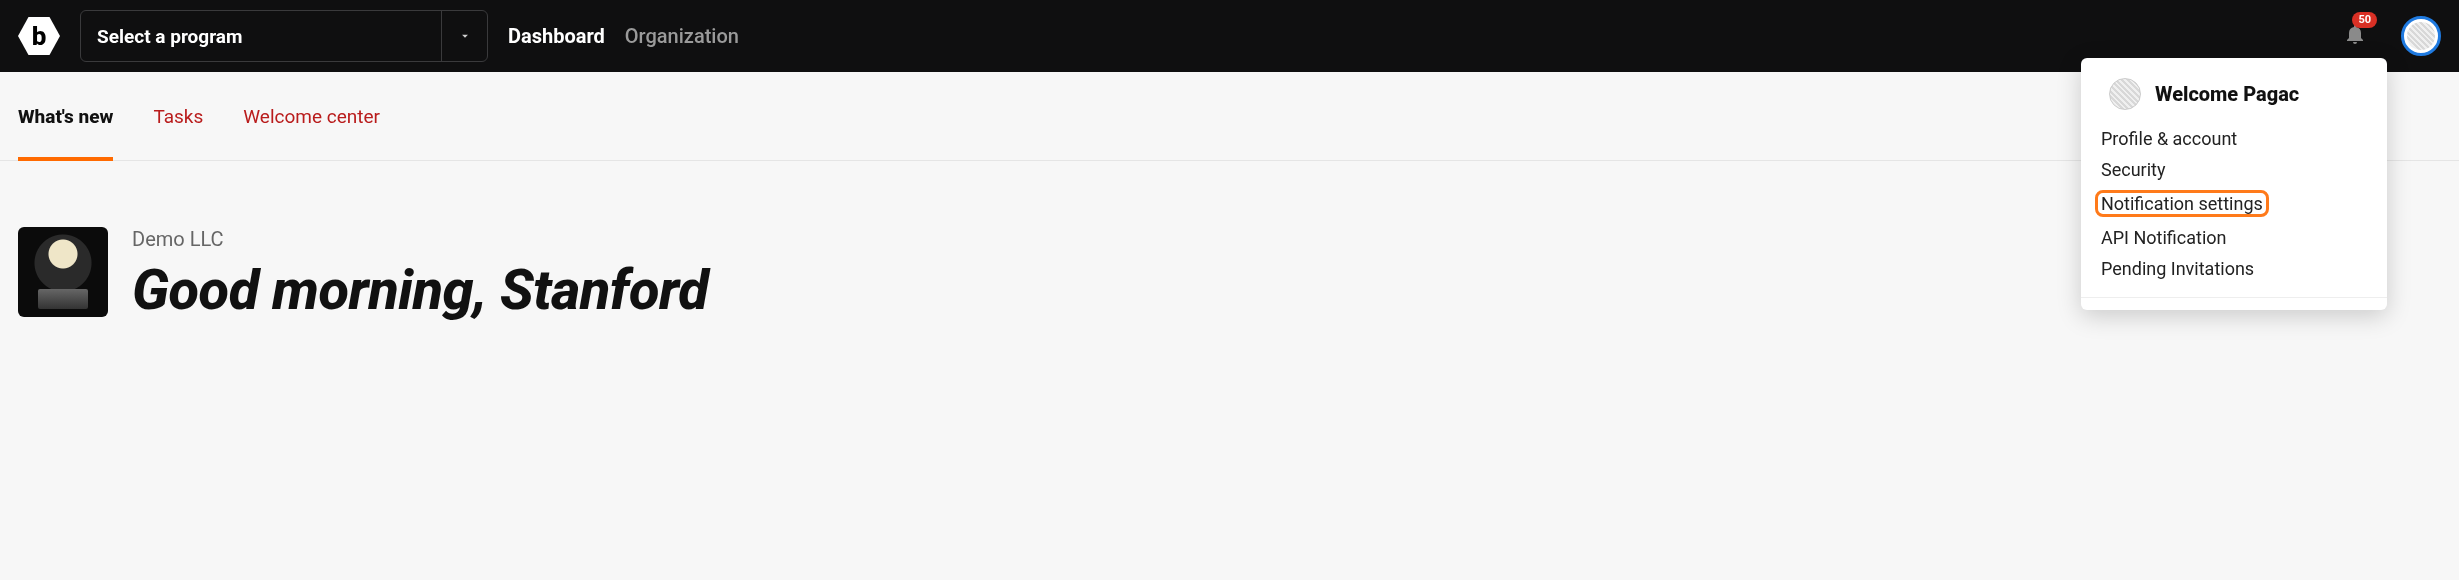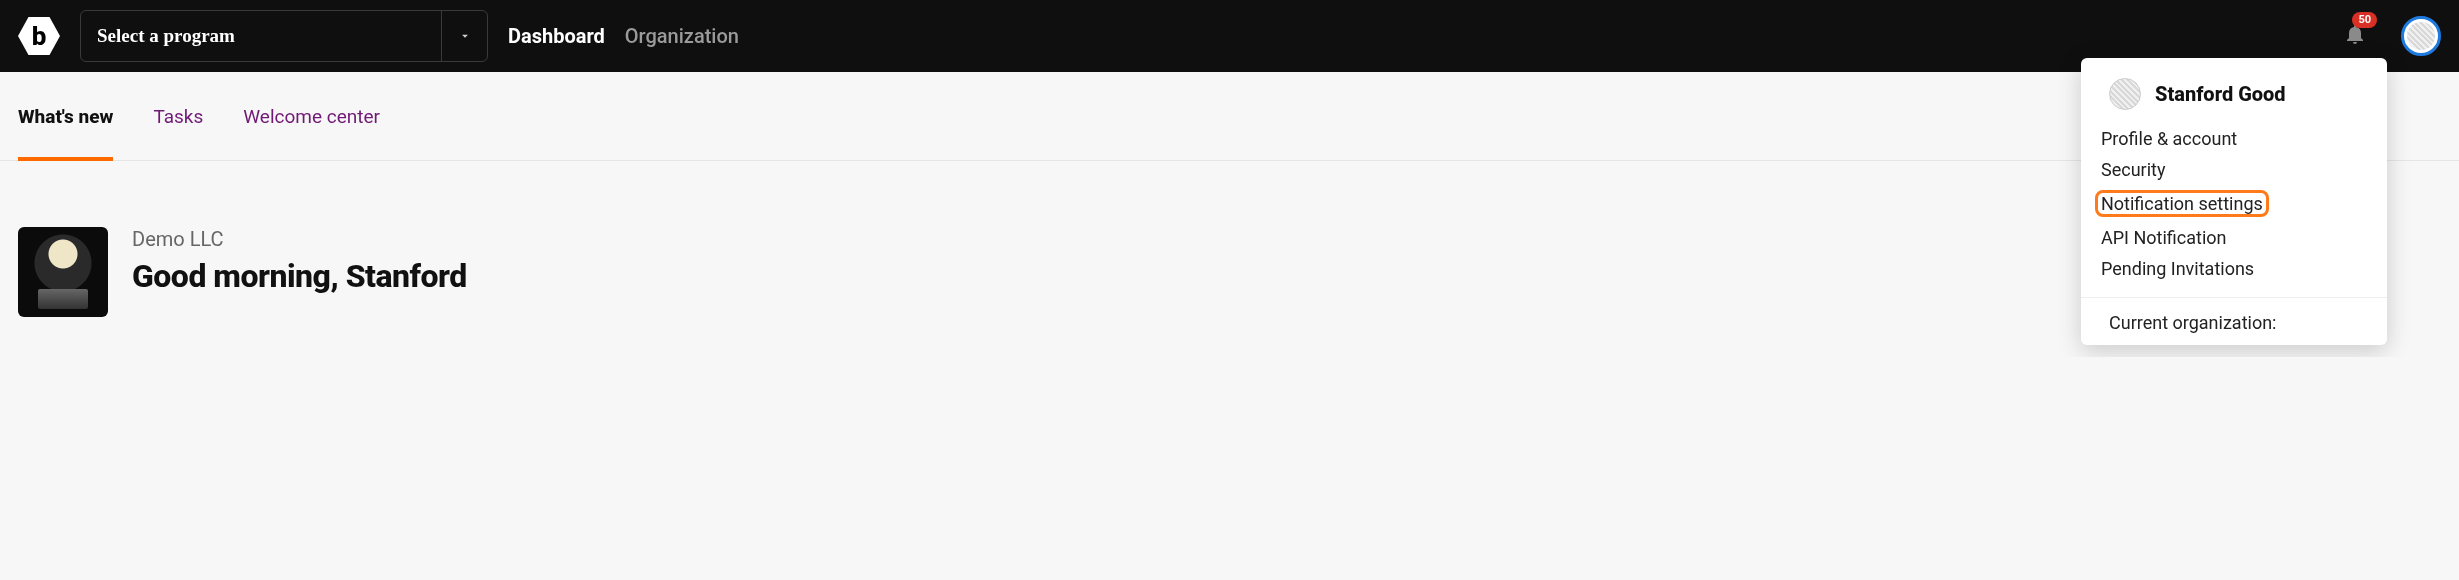--- a/index.html
+++ b/index.html
@@ -10,7 +10,7 @@
     .logo-hex { width: 42px; height: 42px; background: #fff; display: flex; align-items: center; justify-content: center; clip-path: polygon(25% 5%, 75% 5%, 100% 50%, 75% 95%, 25% 95%, 0% 50%); }
     .logo-hex span { font-weight: 800; font-size: 26px; color: #000; }
 
-    .program-select { display: flex; align-items: center; border: 1px solid #3a3a3c; border-radius: 6px; height: 52px; min-width: 408px; color: #fff; padding: 0 0 0 16px; cursor: pointer; font-family: Liberation Serif, serif; }
+    .program-select { display: flex; align-items: center; border: 1px solid #3a3a3c; border-radius: 6px; height: 52px; min-width: 408px; color: #fff; padding: 0 0 0 16px; cursor: pointer; }
     .program-select .label { flex: 1; font-size: 19px; font-weight: 700; }
     .program-select .chev { width: 46px; height: 100%; display: flex; align-items: center; justify-content: center; border-left: 1px solid #3a3a3c; }
     .program-select .chev svg { width: 14px; height: 14px; fill: #d0d0d0; }

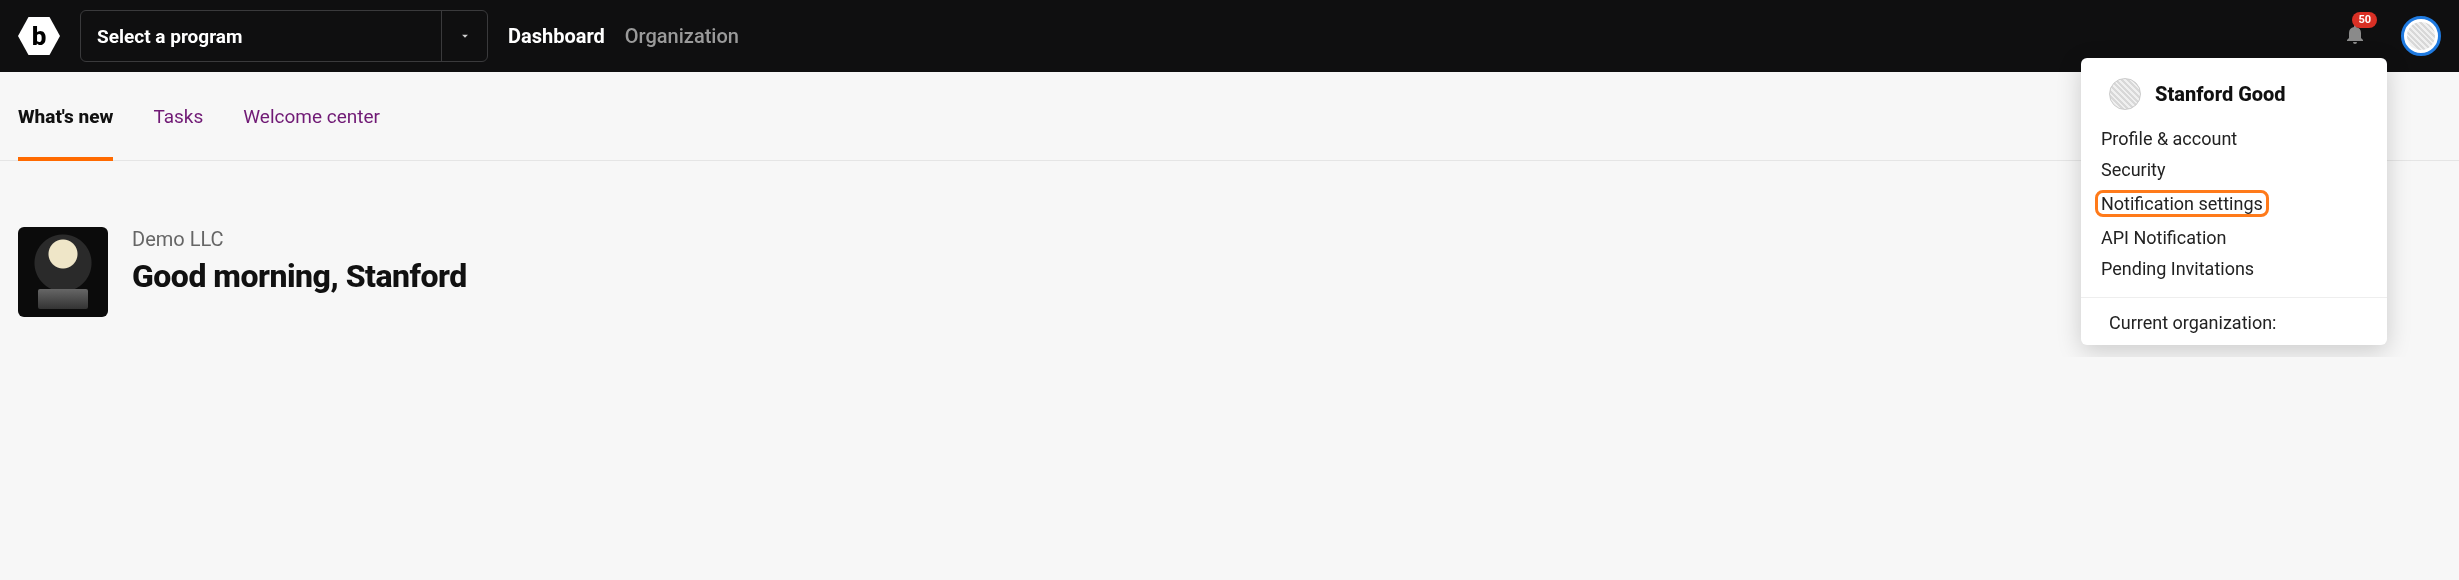--- a/index.html
+++ b/index.html
@@ -89,7 +89,7 @@
   <div class="user-menu">
     <div class="user-menu-header">
       <div class="mini-av"></div>
-      <div class="uname">Stanford Good</div>
+      <div class="uname">Welcome Pagac</div>
     </div>
     <div class="user-menu-list">
       <div class="user-menu-item">Profile &amp; account</div>

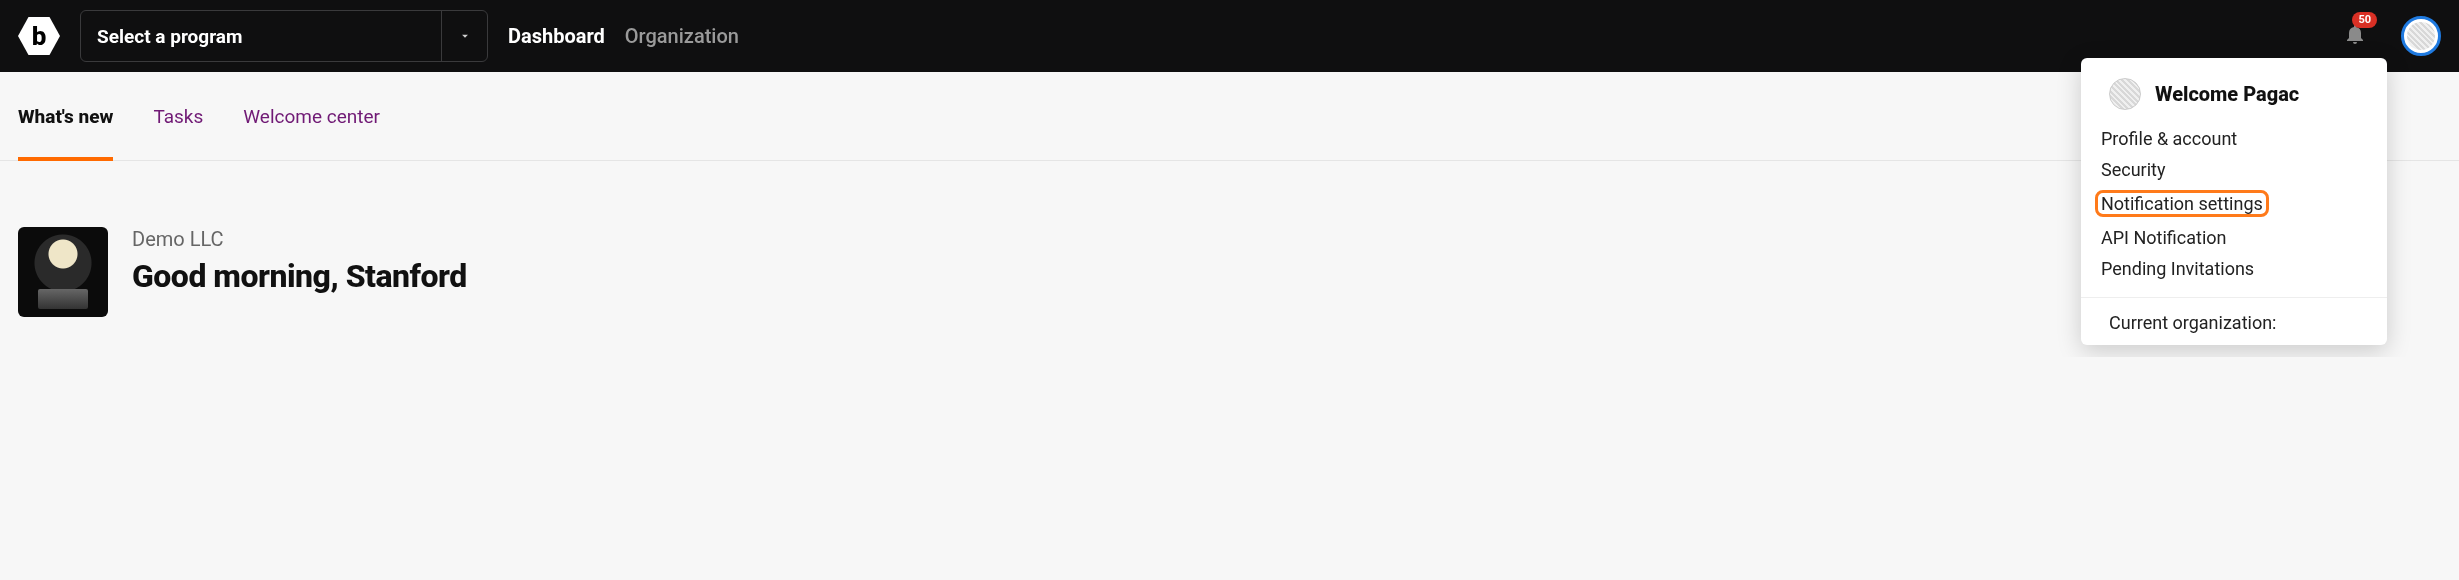--- a/index.html
+++ b/index.html
@@ -29,7 +29,7 @@
 
     
     .subtabs { background: #f7f7f7; border-bottom: 1px solid #e5e5e5; padding: 0 18px; display: flex; gap: 40px; height: 89px; align-items: center; }
-    .subtab { font-size: 19px; color: #701a75; cursor: pointer; position: relative; height: 100%; display: flex; align-items: center; }
+    .subtab { font-size: 19px; color: #b91c1c; cursor: pointer; position: relative; height: 100%; display: flex; align-items: center; }
     .subtab.active { font-weight: 800; color: #111; }
     .subtab.active::after { content: ""; position: absolute; left: 0; right: 0; bottom: -1px; height: 4px; background: #ff6a00; }
 

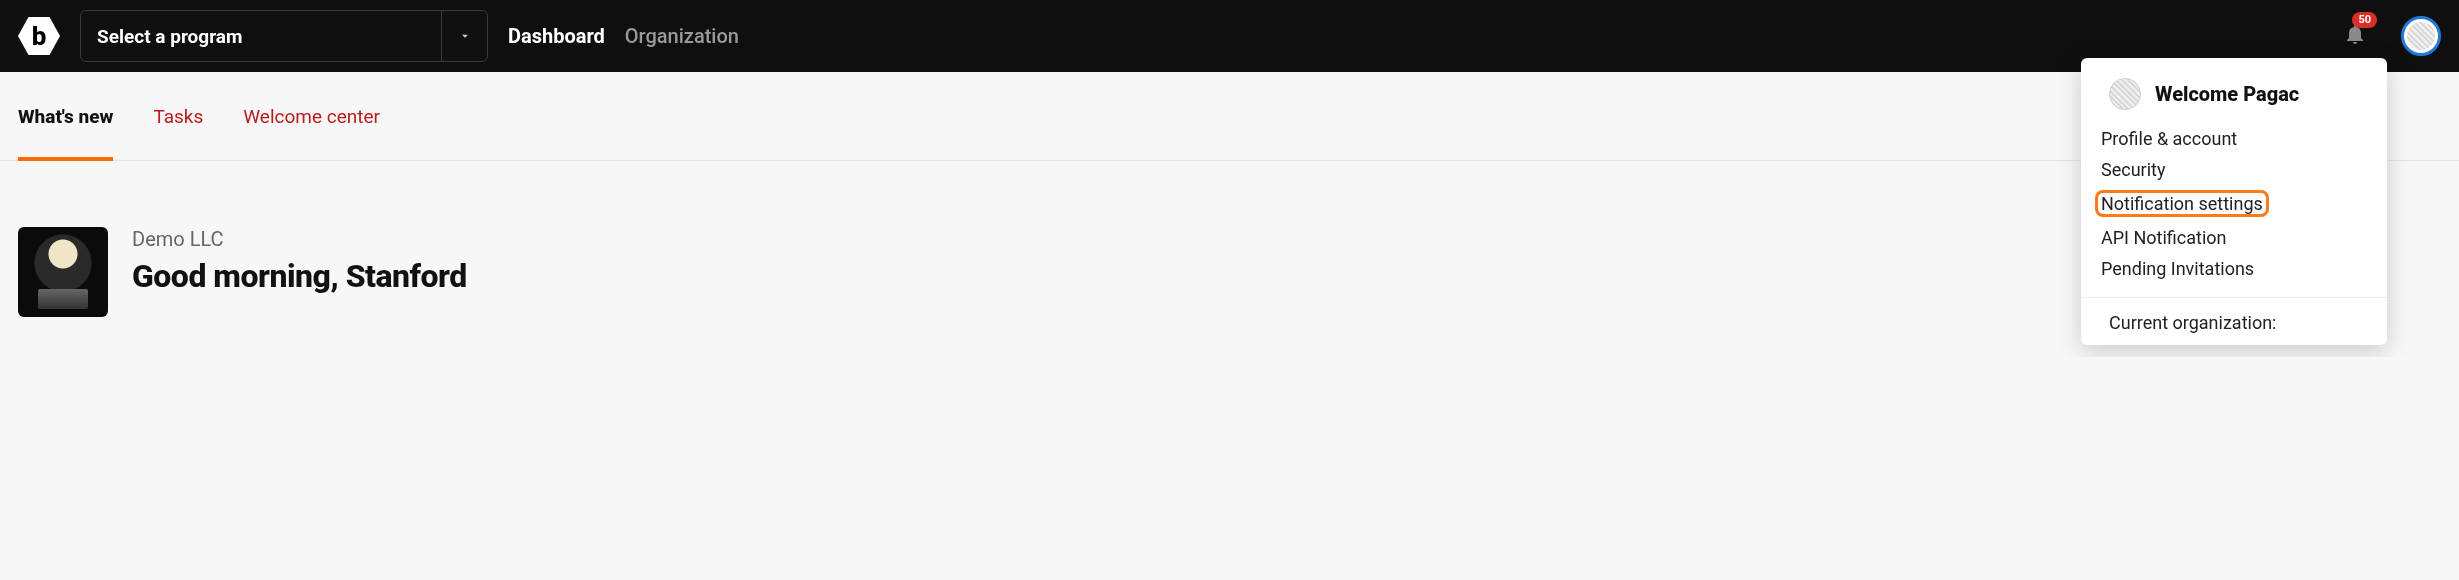--- a/index.html
+++ b/index.html
@@ -38,7 +38,7 @@
     .org-avatar { width: 90px; height: 90px; border-radius: 6px; background: radial-gradient(circle at 50% 30%, #efe6c8 0 14px, transparent 15px), radial-gradient(circle at 50% 40%, #2a2a2a 0 28px, transparent 29px), linear-gradient(#0b0b0b,#0b0b0b); background-color:#0b0b0b; position: relative; overflow:hidden; }
     .org-avatar::after{content:"";position:absolute;left:20px;right:20px;bottom:8px;height:20px;background:linear-gradient(#666,#333);border-radius:2px;}
     .org-name { font-size: 20px; color: #666; margin-bottom: 6px; }
-    .greeting { font-size: 32px; font-weight: 800; letter-spacing: -0.5px; }
+    .greeting { font-size: 56px; font-weight: 800; letter-spacing: -0.5px; font-style: italic; }
 
     
     .user-menu { position: absolute; top: 58px; right: 72px; width: 306px; background: #fff; border-radius: 6px; box-shadow: 0 6px 24px rgba(0,0,0,0.18); padding: 20px 0 12px 0; z-index: 10; }

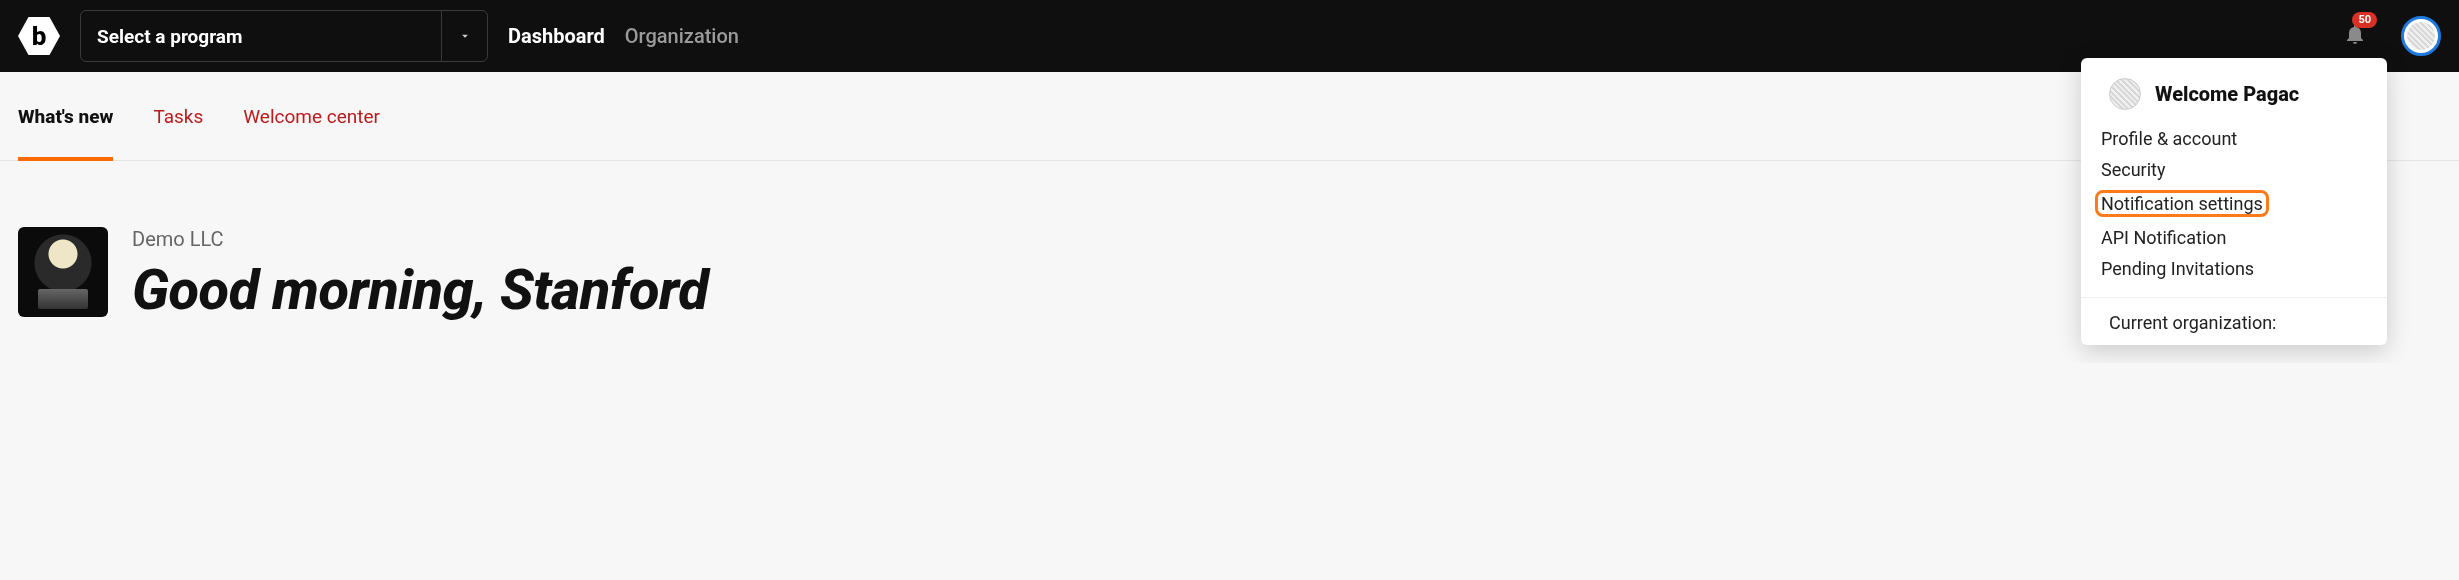--- a/index.html
+++ b/index.html
@@ -99,7 +99,6 @@
       <div class="user-menu-item">Pending Invitations</div>
     </div>
     <div class="user-menu-divider"></div>
-    <div class="user-menu-section-label">Current organization:</div>
   </div>
 </div>
 

